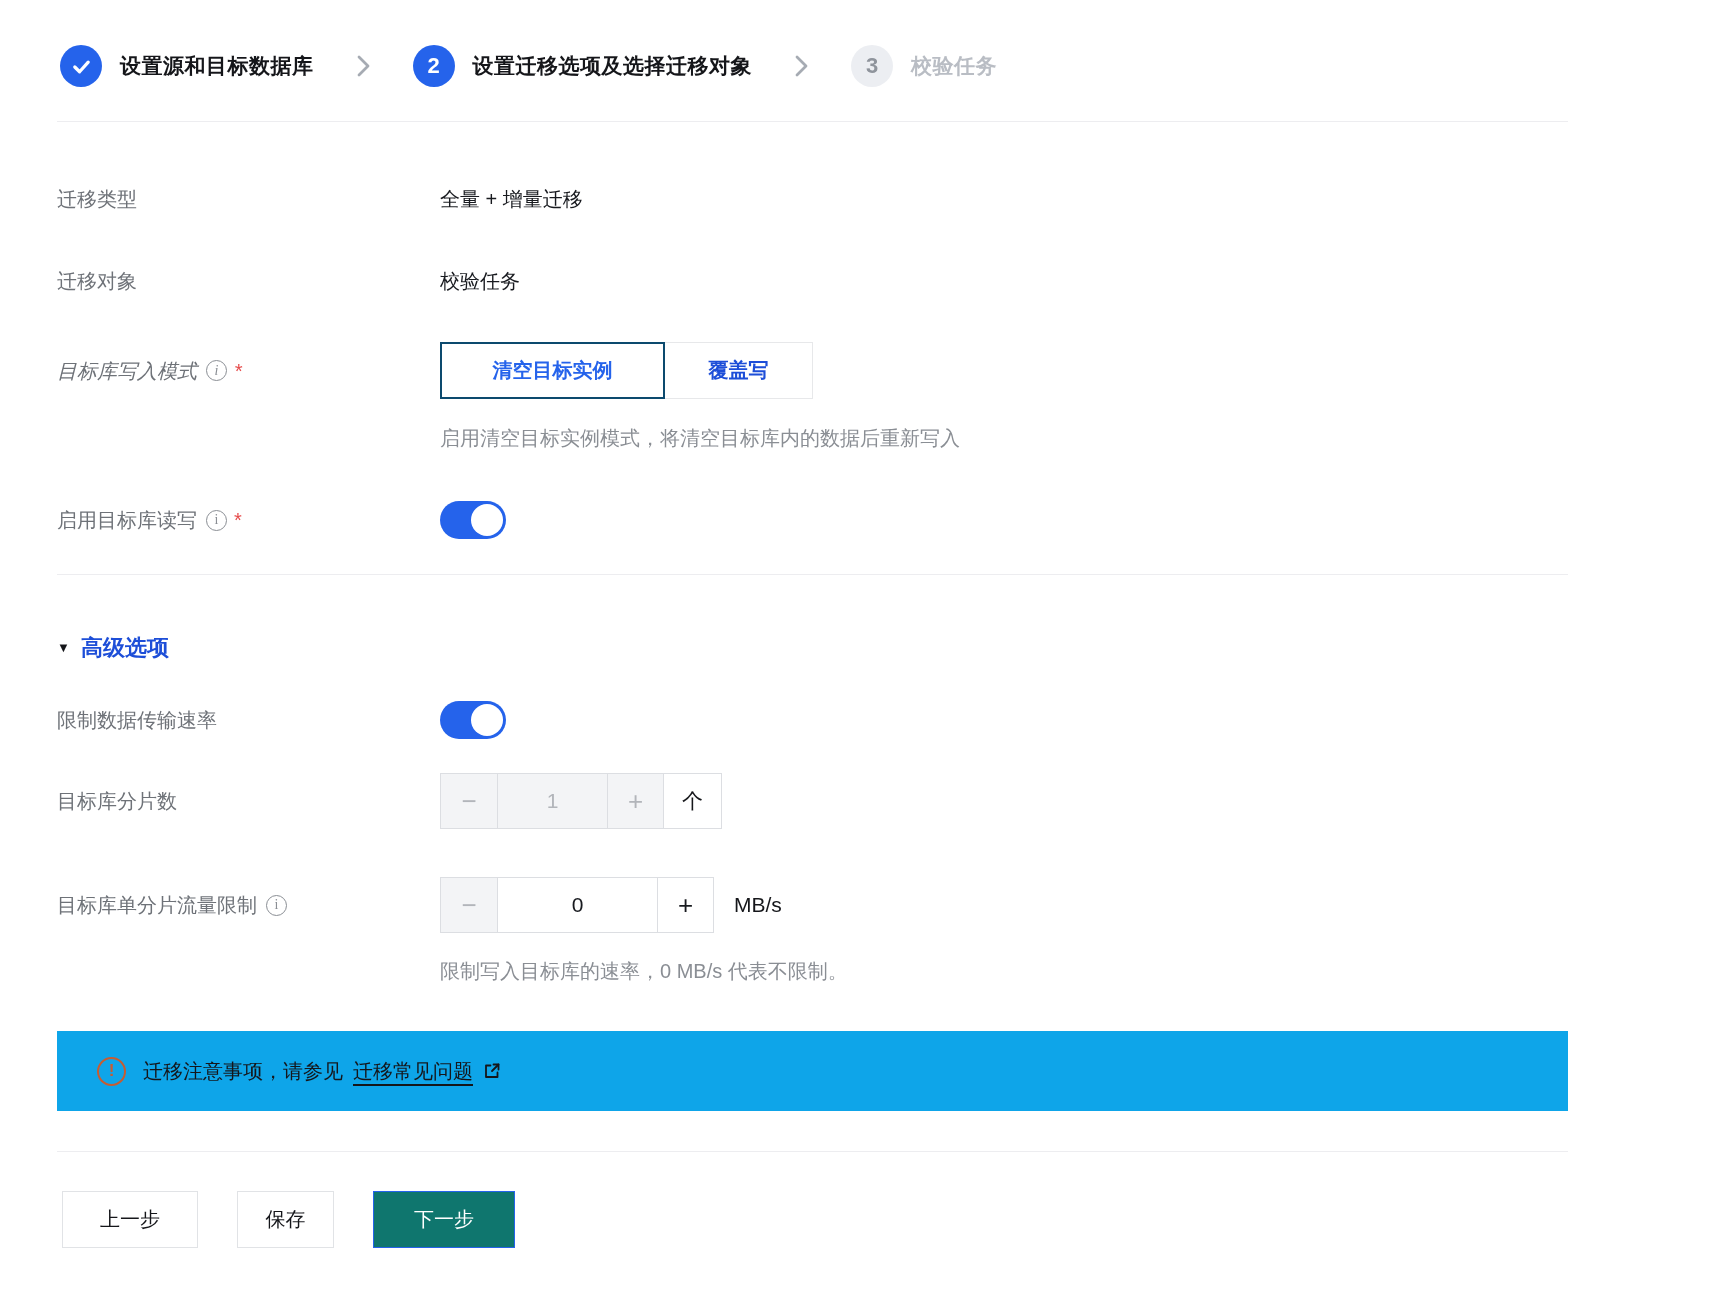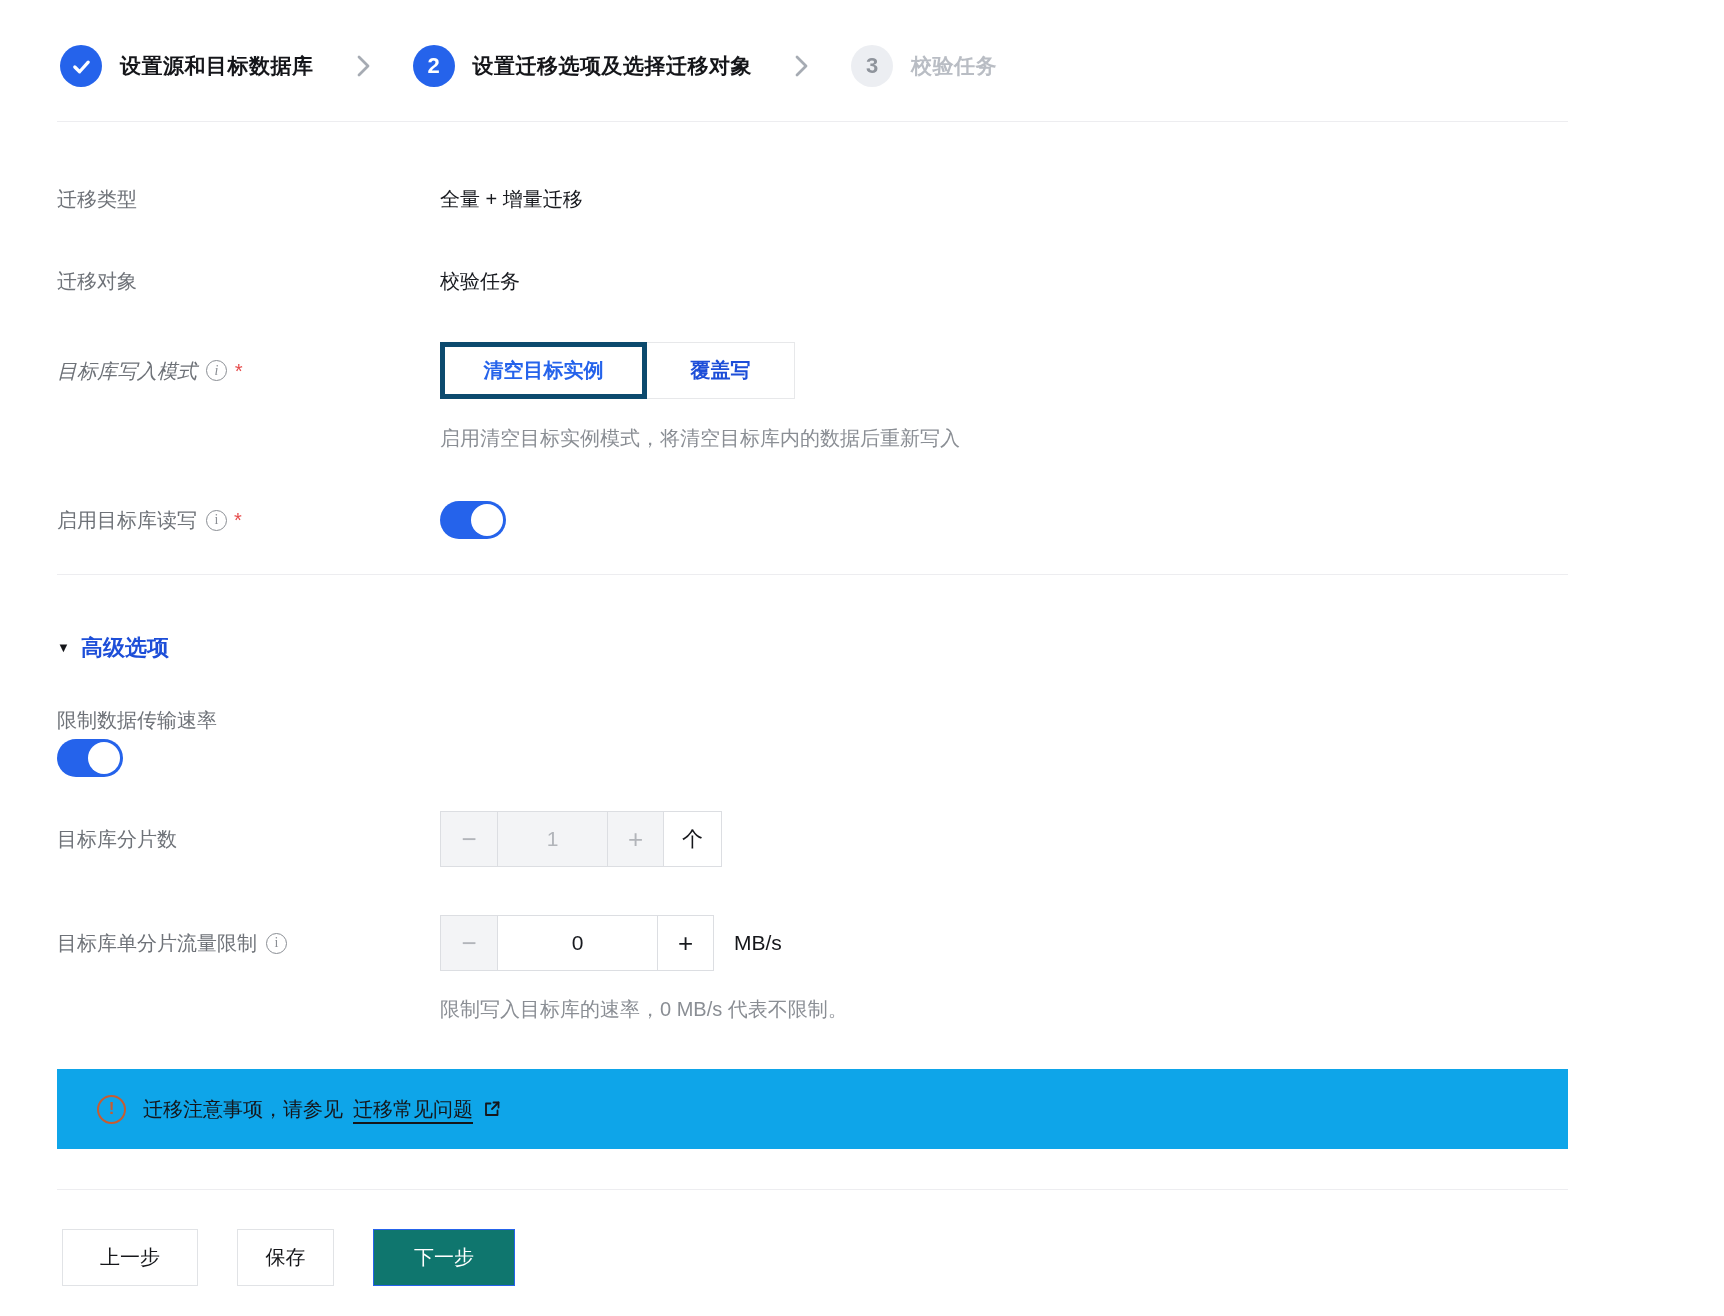--- a/index.html
+++ b/index.html
@@ -64,7 +64,7 @@
     height: 57px; display: flex; align-items: center; justify-content: center;
     font-size: 20px; font-weight: bold; background: #fff; cursor: pointer;
   }
-  .tab.selected { width: 207px; border: 5px solid #0c4a6e; color: #2563eb; position: relative; z-index: 1; }
+  .tab.selected { width: 225px; border: 2px solid #0c4a6e; color: #2563eb; position: relative; z-index: 1; }
   .tab.unselected { width: 148px; border: 1px solid #e7e8ea; border-left: none; color: #1d4ed8; }
   .help { margin-top: 26px; font-size: 20px; color: #8a8e94; line-height: 26px; }
 

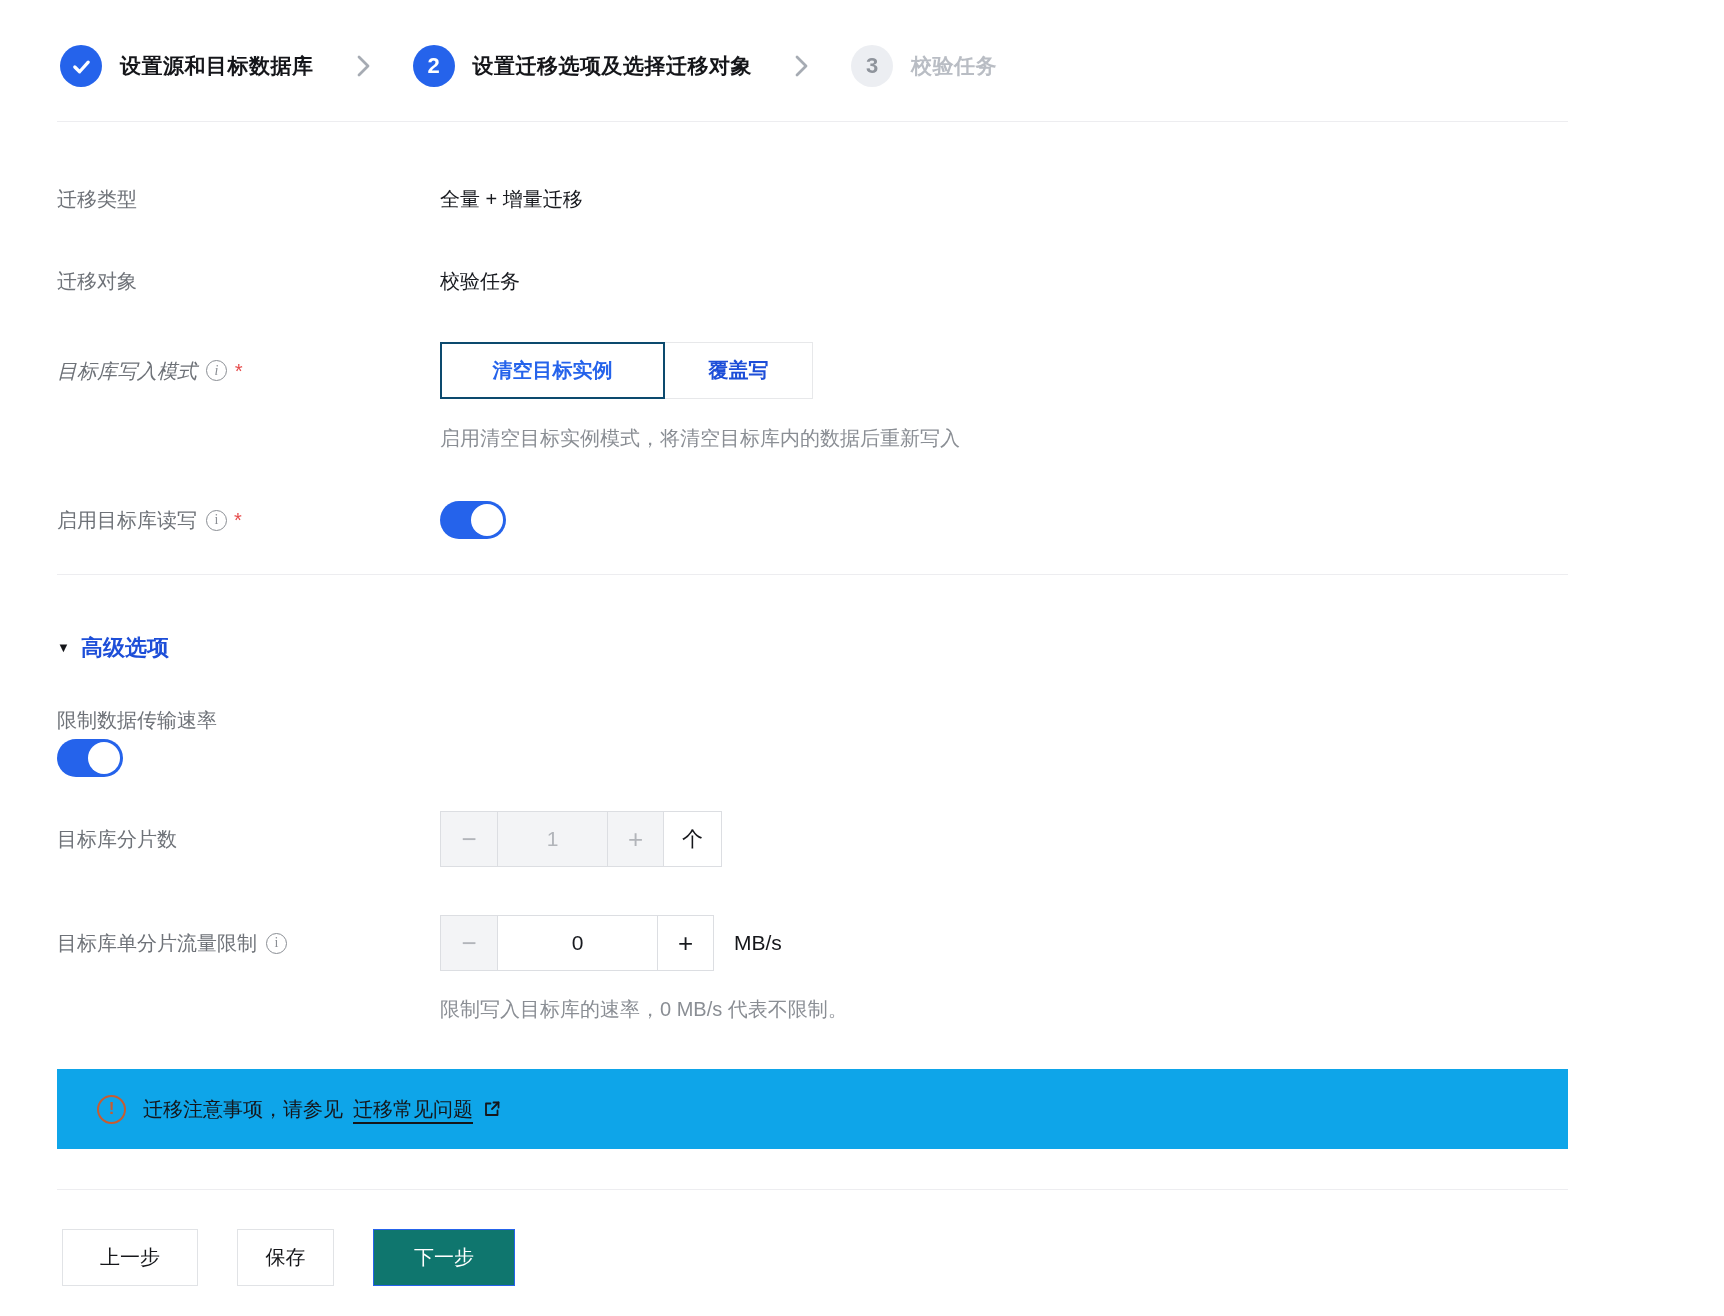--- a/index.html
+++ b/index.html
@@ -84,7 +84,7 @@
   .tri::before { content: "▼"; }
   .advanced-title { font-size: 22px; font-weight: bold; color: #1d4ed8; line-height: 27px; }
 
-  .row-rate { margin-top: 40px; flex-direction: column; }
+  .row-rate { margin-top: 40px; }
   .row-shard { margin-top: 34px; }
   .row-flow { margin-top: 48px; }
 

